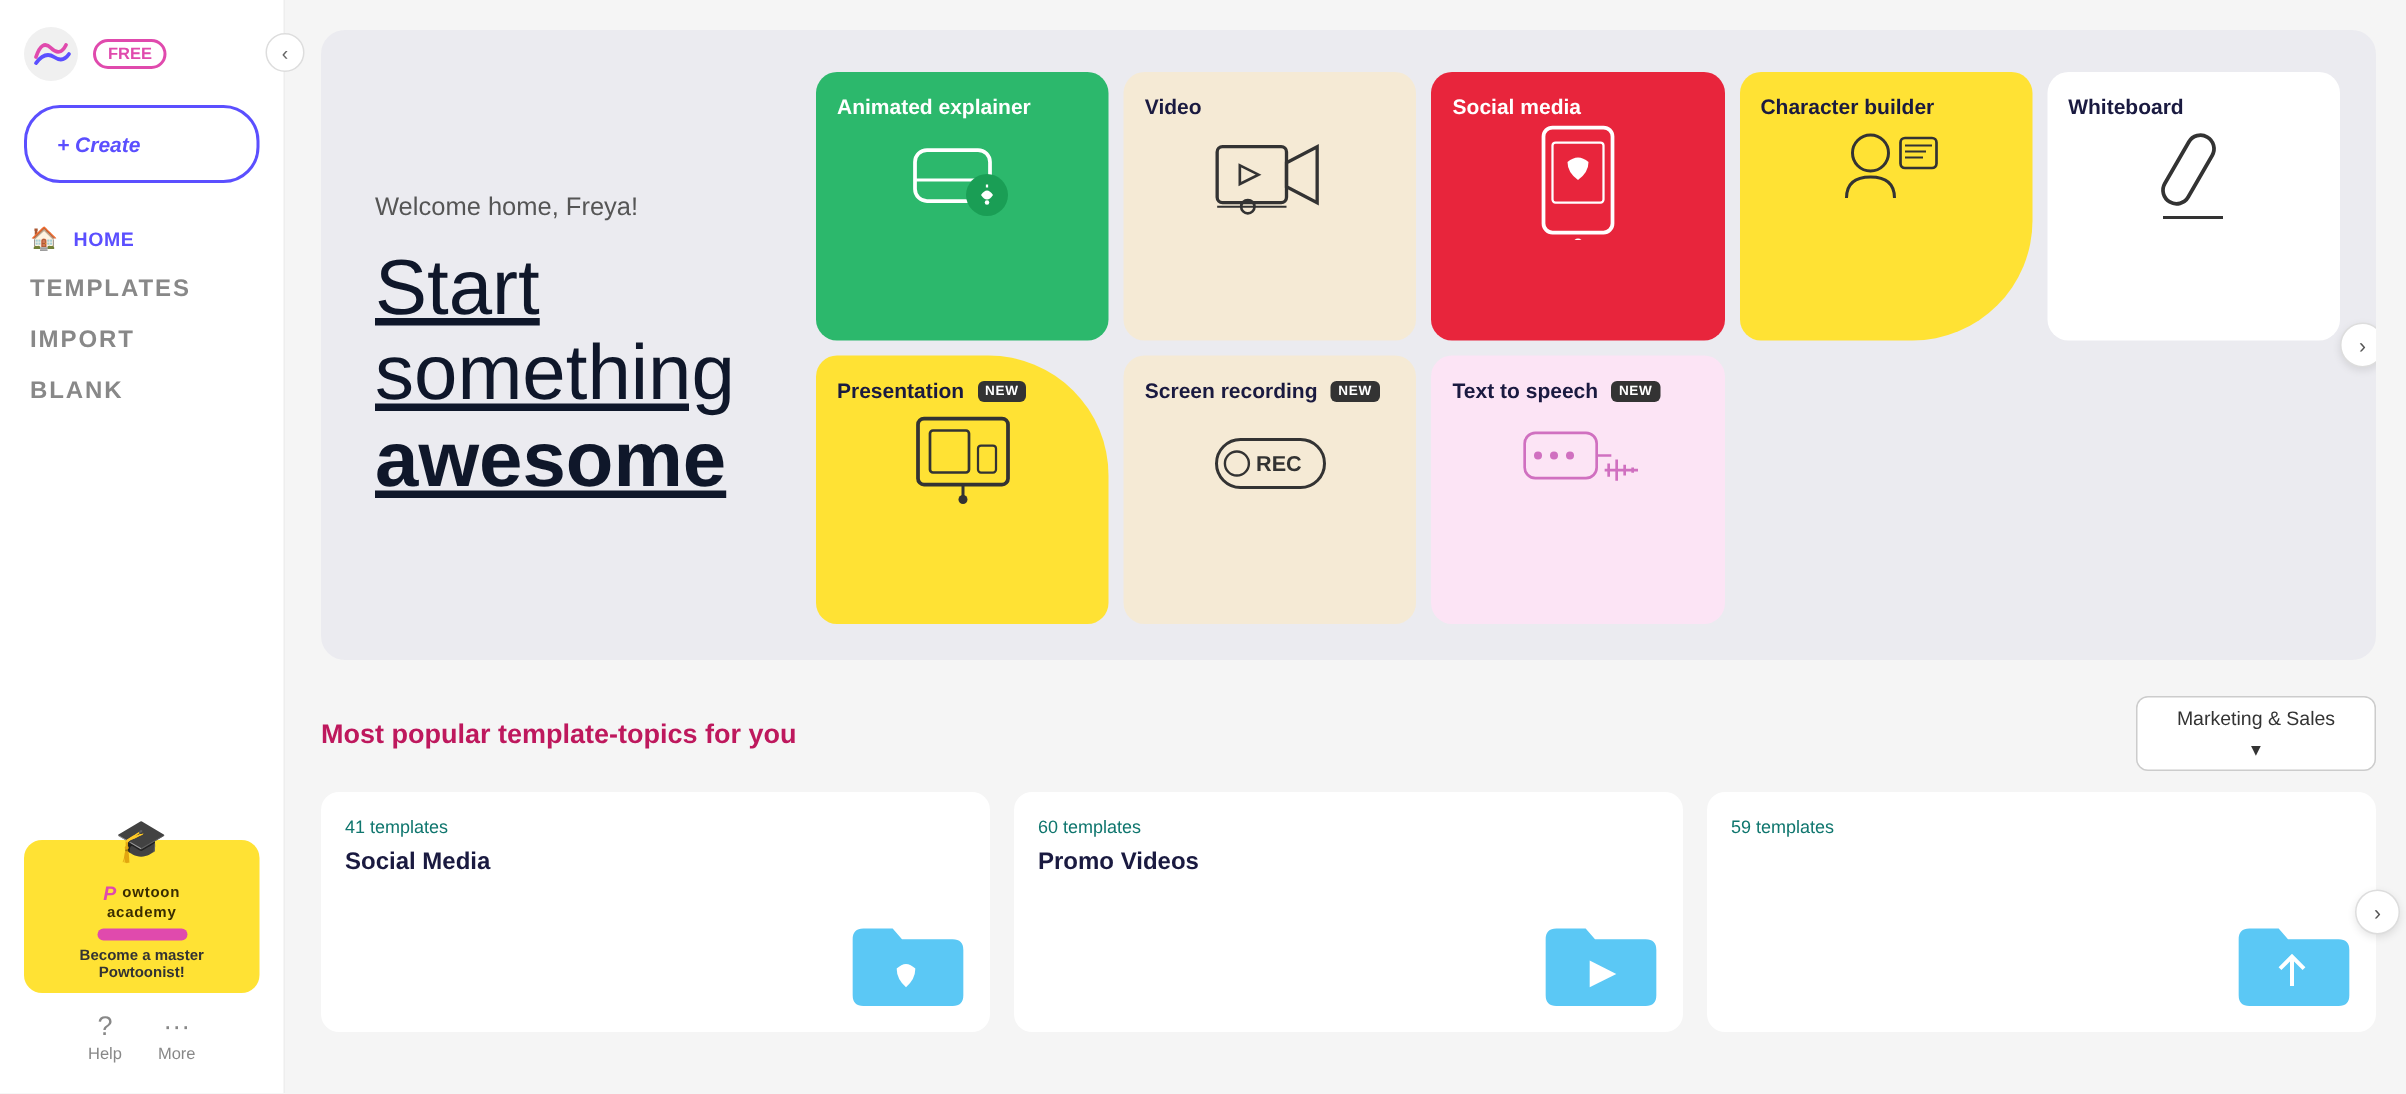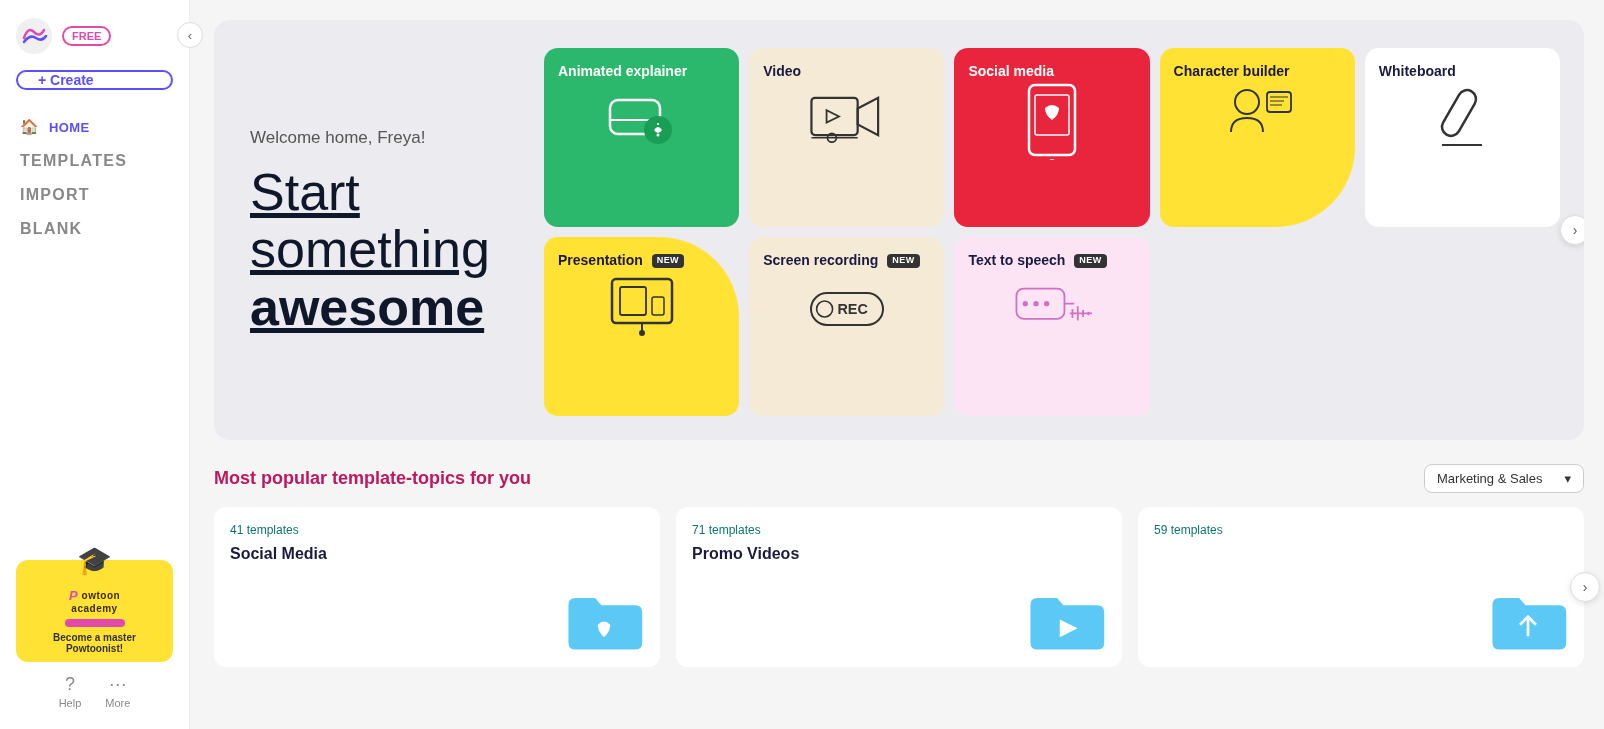--- a/index.html
+++ b/index.html
@@ -57,10 +57,11 @@
       color: #5b4fff;
       font-size: 14px;
       font-weight: bold;
-      padding: 0 20px;
+      padding: 16px 20px;
       cursor: pointer;
       display: flex; align-items: center; gap: 6px;
       width: calc(100% - 32px);
+      font-style: italic;
     }
     .nav-item {
       display: flex; align-items: center; gap: 10px;

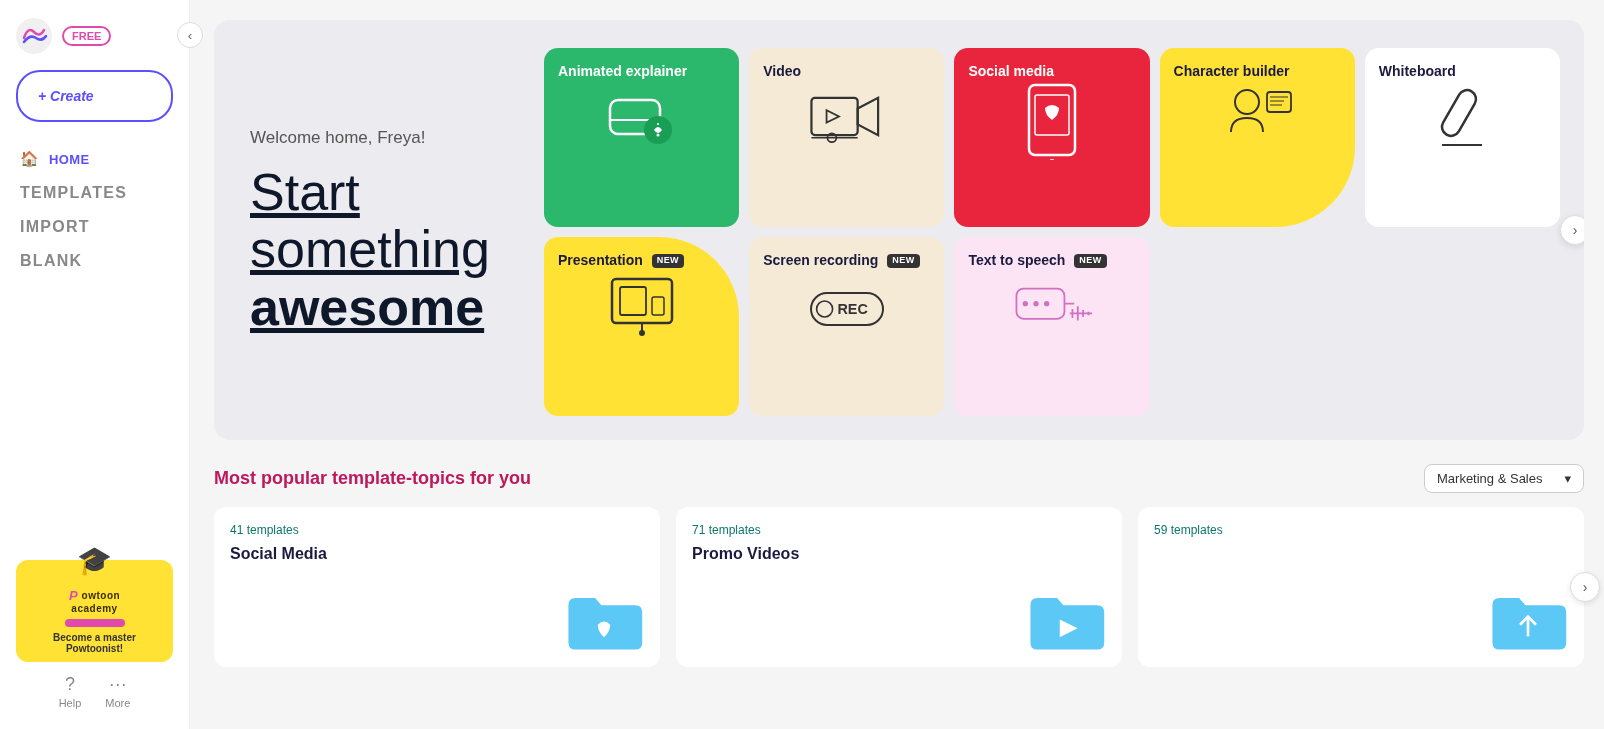--- a/index.html
+++ b/index.html
@@ -275,6 +275,7 @@
       display: flex; align-items: center; gap: 6px;
       min-width: 160px;
       justify-content: space-between;
+      flex-direction: column;
     }
 
     .template-grid {

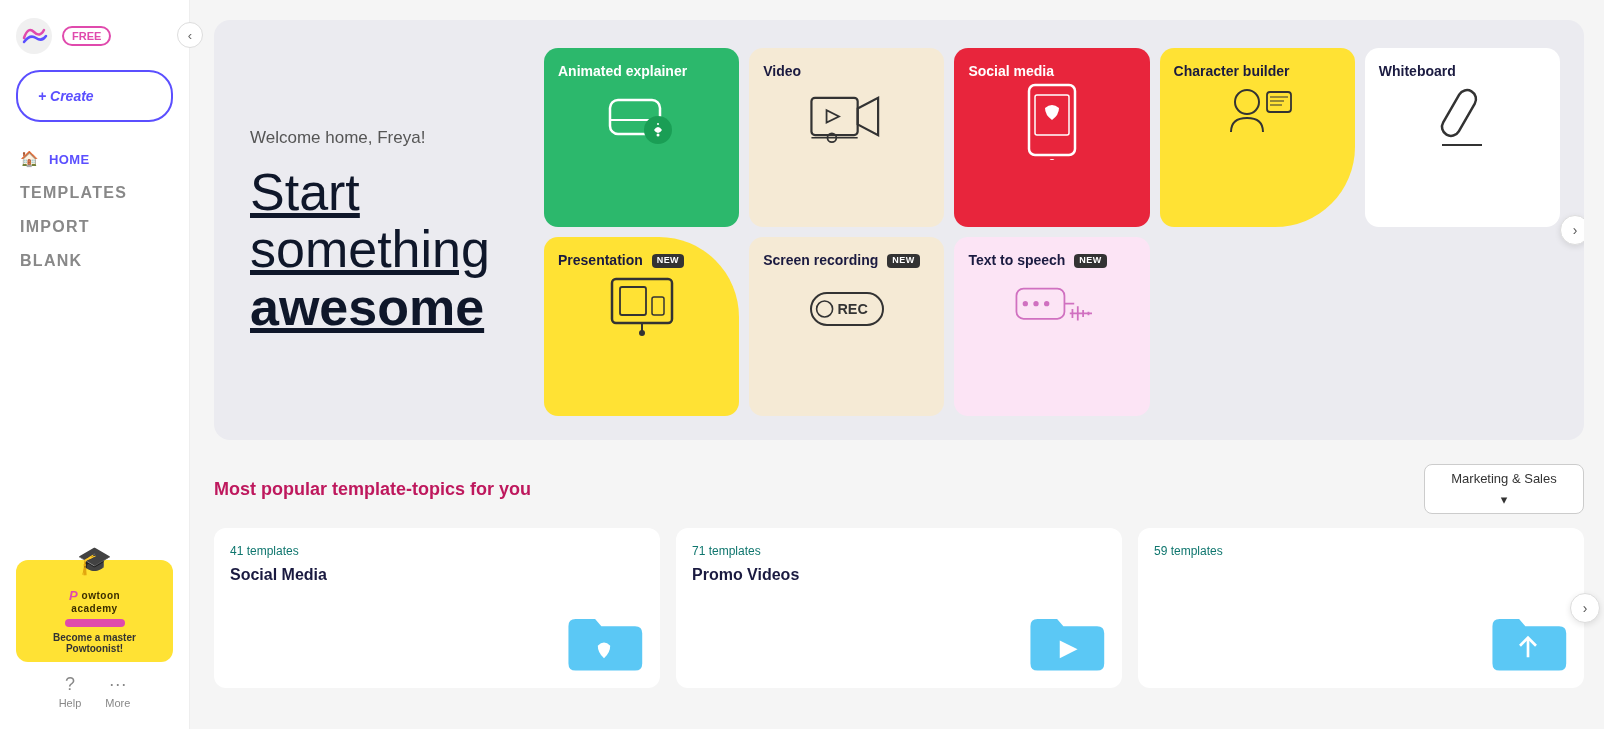--- a/index.html
+++ b/index.html
@@ -538,7 +538,7 @@
     </div>
 
     <div class="template-card">
-      <div class="template-count">71 templates</div>
+      <div class="template-count">60 templates</div>
       <div class="template-name">Promo Videos</div>
       <div class="template-icon-area">
         <svg class="folder-icon" viewBox="0 0 90 70">

